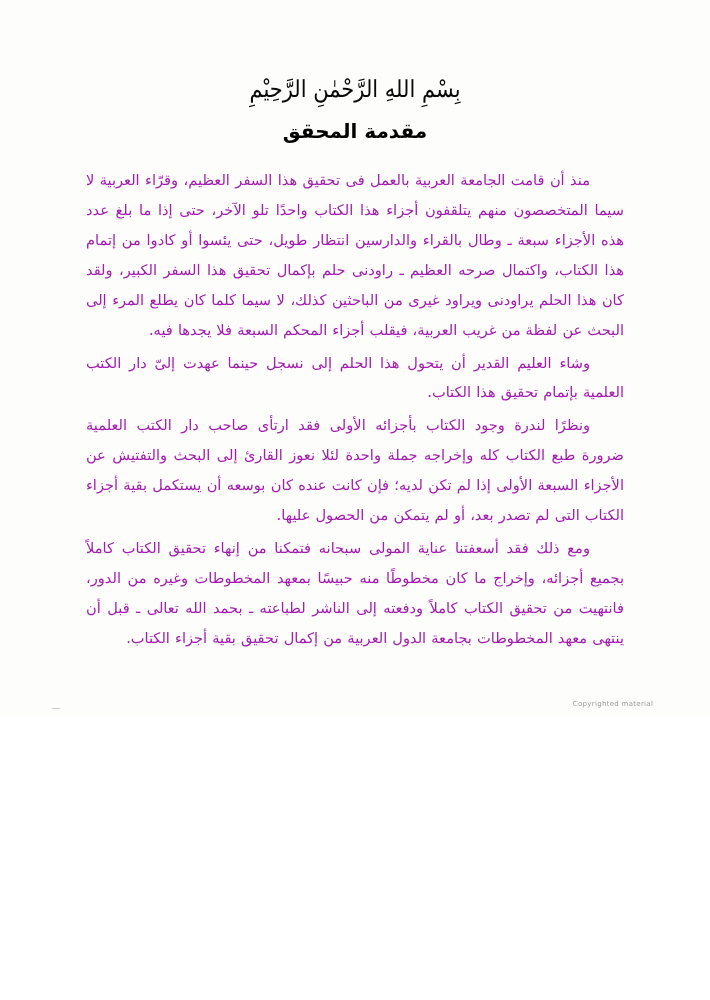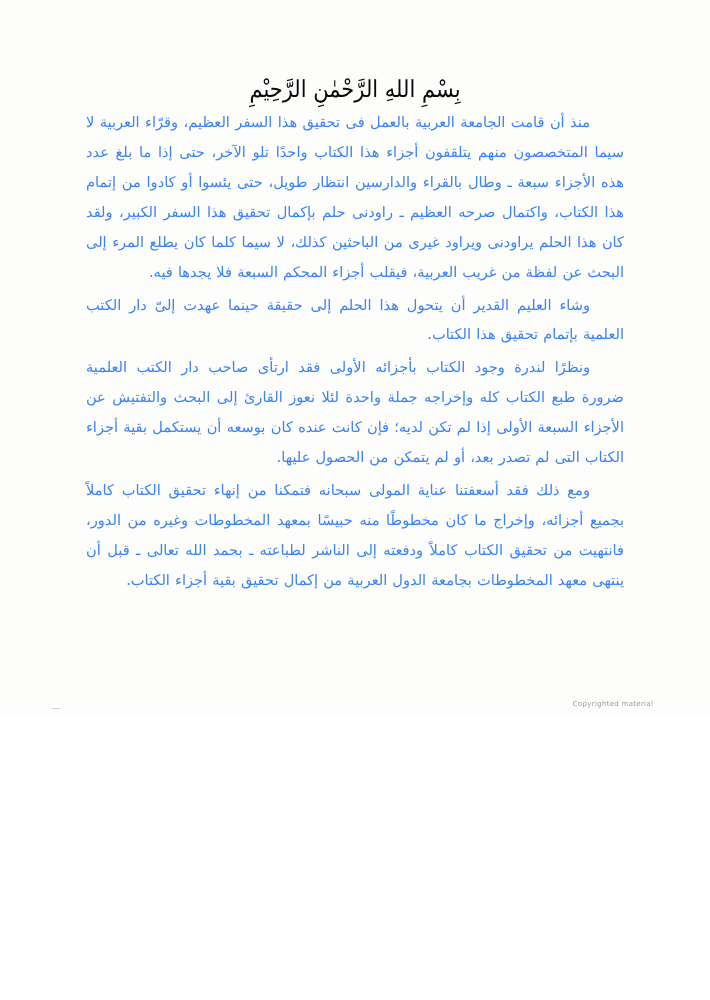--- a/index.html
+++ b/index.html
@@ -100,6 +100,7 @@
 
     <div class="basmala">بِسْمِ اللهِ الرَّحْمٰنِ الرَّحِيْمِ</div>
 
+    <h1 class="title">مقدمة المحقق</h1>
 
     <p class="para">منذ أن قامت الجامعة العربية بالعمل فى تحقيق هذا السفر العظيم، وقرّاء العربية لا سيما المتخصصون منهم يتلقفون أجزاء هذا الكتاب واحدًا تلو الآخر، حتى إذا ما بلغ عدد هذه الأجزاء سبعة ـ وطال بالقراء والدارسين انتظار طويل، حتى يئسوا أو كادوا من إتمام هذا الكتاب، واكتمال صرحه العظيم ـ راودنى حلم بإكمال تحقيق هذا السفر الكبير، ولقد كان هذا الحلم يراودنى ويراود غيرى من الباحثين كذلك، لا سيما كلما كان يطلع المرء إلى البحث عن لفظة من غريب العربية، فيقلب أجزاء المحكم السبعة فلا يجدها فيه.</p>
     <p class="para">وشاء العليم القدير أن يتحول هذا الحلم إلى حقيقة حينما عهدت إلىّ دار الكتب العلمية بإتمام تحقيق هذا الكتاب.</p>

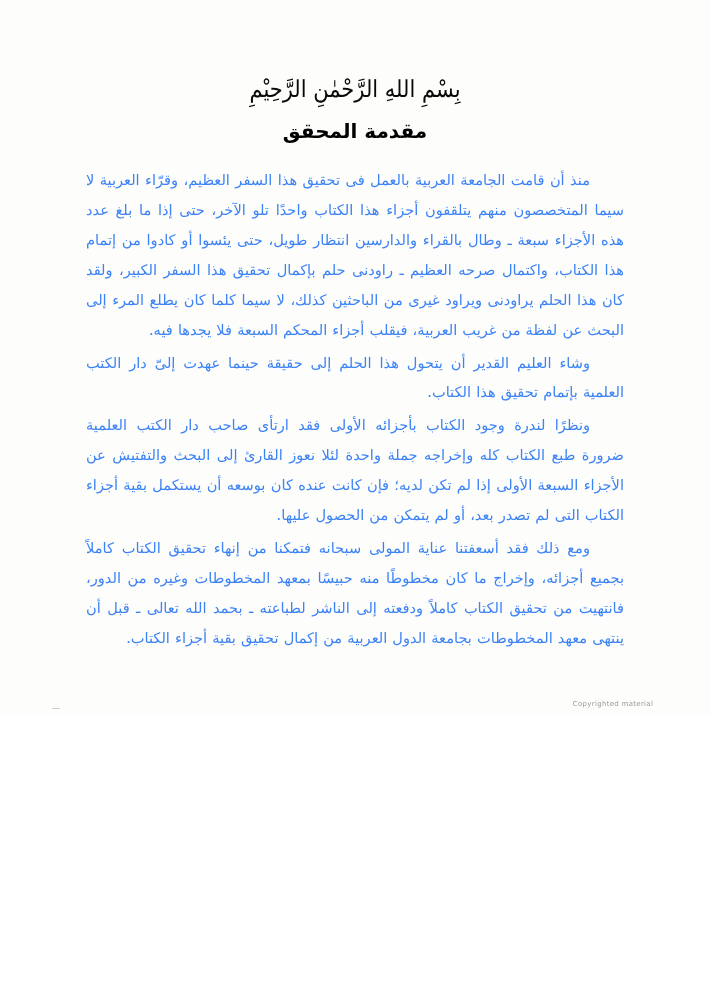--- a/index.html
+++ b/index.html
@@ -62,7 +62,7 @@
     margin: 0 0 3px 0;
     text-indent: 34px;
     word-spacing: 0.5px;
-    color: #3b82f6;
+    color: #a21caf;
   }
   p.para:last-of-type {
     margin-bottom: 0;

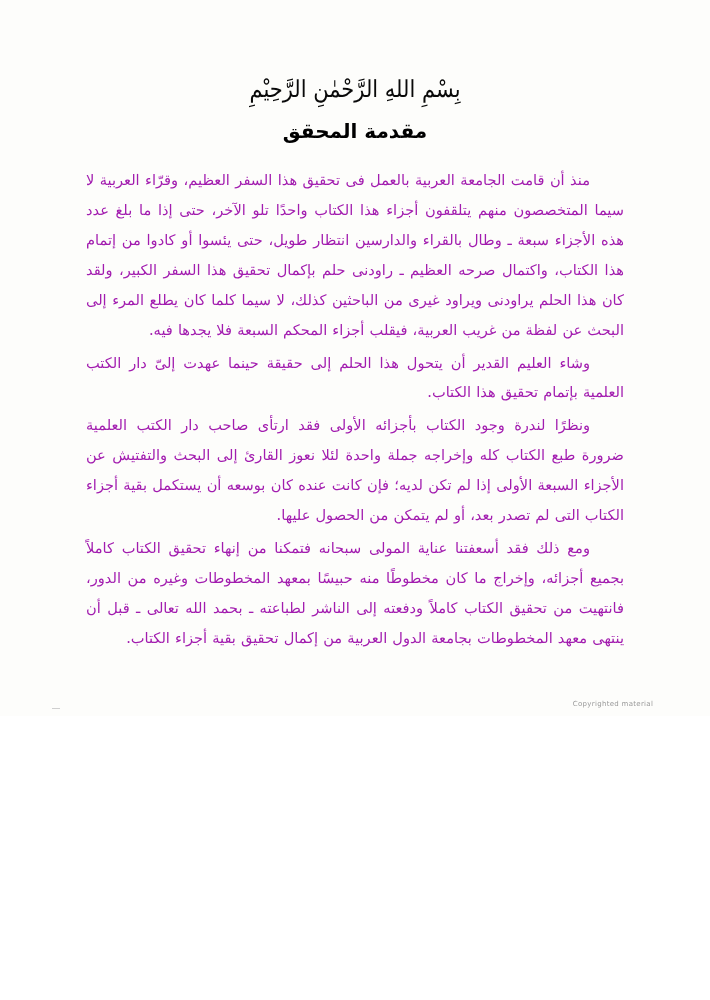--- a/index.html
+++ b/index.html
@@ -103,7 +103,7 @@
     <h1 class="title">مقدمة المحقق</h1>
 
     <p class="para">منذ أن قامت الجامعة العربية بالعمل فى تحقيق هذا السفر العظيم، وقرّاء العربية لا سيما المتخصصون منهم يتلقفون أجزاء هذا الكتاب واحدًا تلو الآخر، حتى إذا ما بلغ عدد هذه الأجزاء سبعة ـ وطال بالقراء والدارسين انتظار طويل، حتى يئسوا أو كادوا من إتمام هذا الكتاب، واكتمال صرحه العظيم ـ راودنى حلم بإكمال تحقيق هذا السفر الكبير، ولقد كان هذا الحلم يراودنى ويراود غيرى من الباحثين كذلك، لا سيما كلما كان يطلع المرء إلى البحث عن لفظة من غريب العربية، فيقلب أجزاء المحكم السبعة فلا يجدها فيه.</p>
-    <p class="para">وشاء العليم القدير أن يتحول هذا الحلم إلى حقيقة حينما عهدت إلىّ دار الكتب العلمية بإتمام تحقيق هذا الكتاب.</p>
+    <p class="para">وشاء العليم القدير أن يتحول هذا الحلم إلى نسجل حينما عهدت إلىّ دار الكتب العلمية بإتمام تحقيق هذا الكتاب.</p>
     <p class="para">ونظرًا لندرة وجود الكتاب بأجزائه الأولى فقد ارتأى صاحب دار الكتب العلمية ضرورة طبع الكتاب كله وإخراجه جملة واحدة لئلا نعوز القارئ إلى البحث والتفتيش عن الأجزاء السبعة الأولى إذا لم تكن لديه؛ فإن كانت عنده كان بوسعه أن يستكمل بقية أجزاء الكتاب التى لم تصدر بعد، أو لم يتمكن من الحصول عليها.</p>
     <p class="para">ومع ذلك فقد أسعفتنا عناية المولى سبحانه فتمكنا من إنهاء تحقيق الكتاب كاملاً بجميع أجزائه، وإخراج ما كان مخطوطًا منه حبيسًا بمعهد المخطوطات وغيره من الدور، فانتهيت من تحقيق الكتاب كاملاً ودفعته إلى الناشر لطباعته ـ بحمد الله تعالى ـ قبل أن ينتهى معهد المخطوطات بجامعة الدول العربية من إكمال تحقيق بقية أجزاء الكتاب.</p>
 

